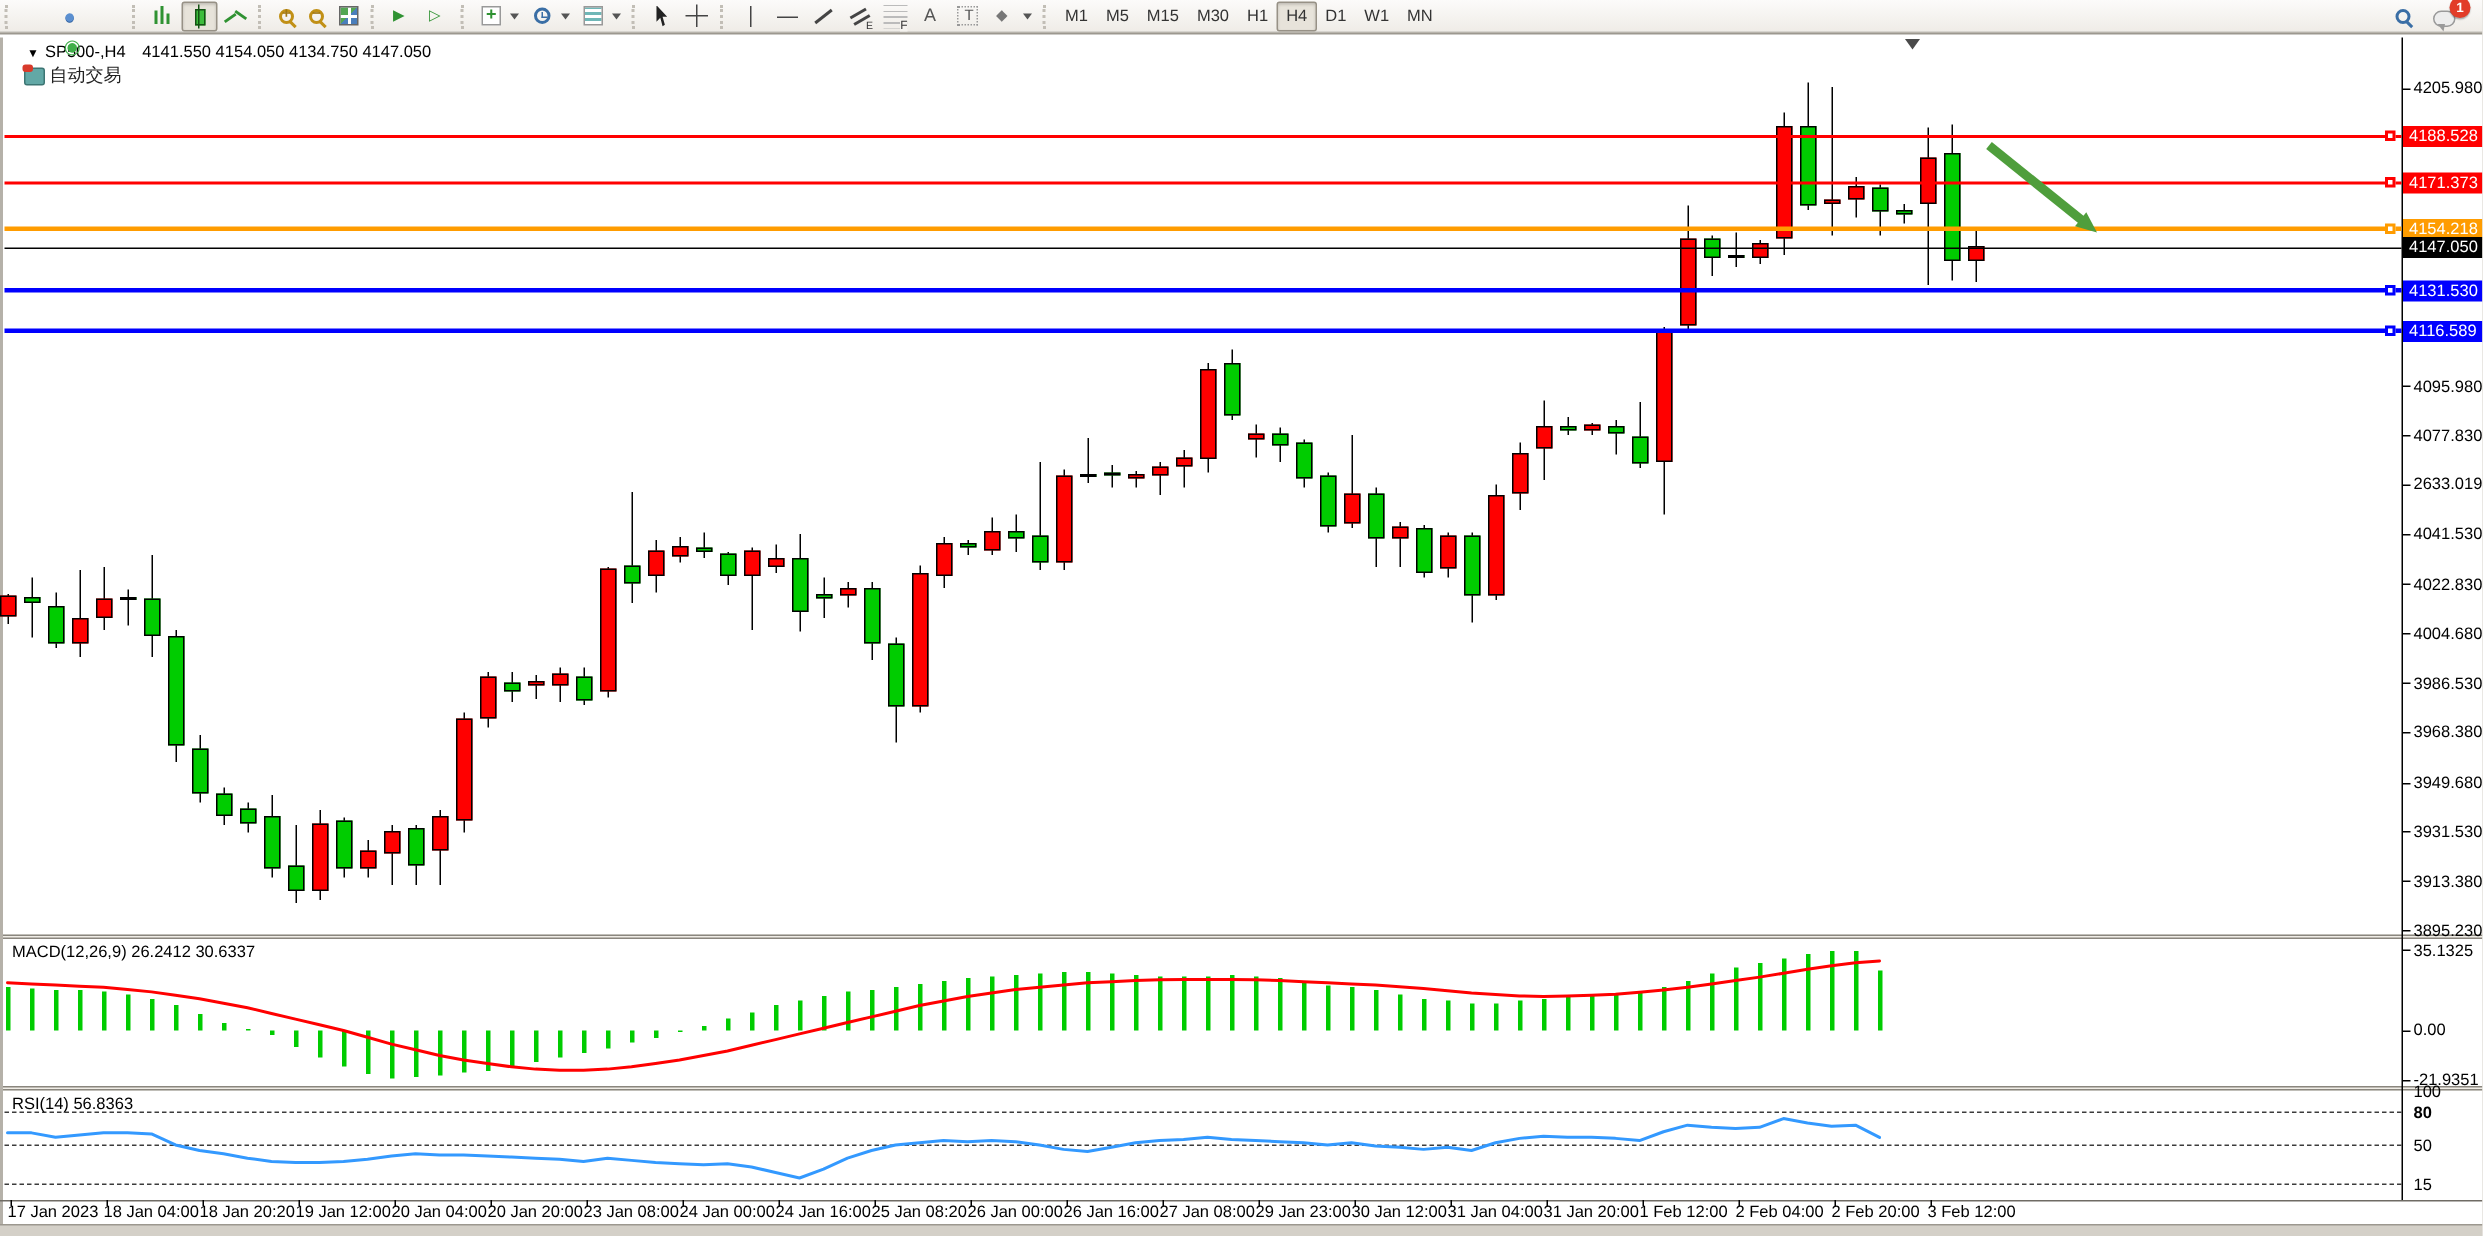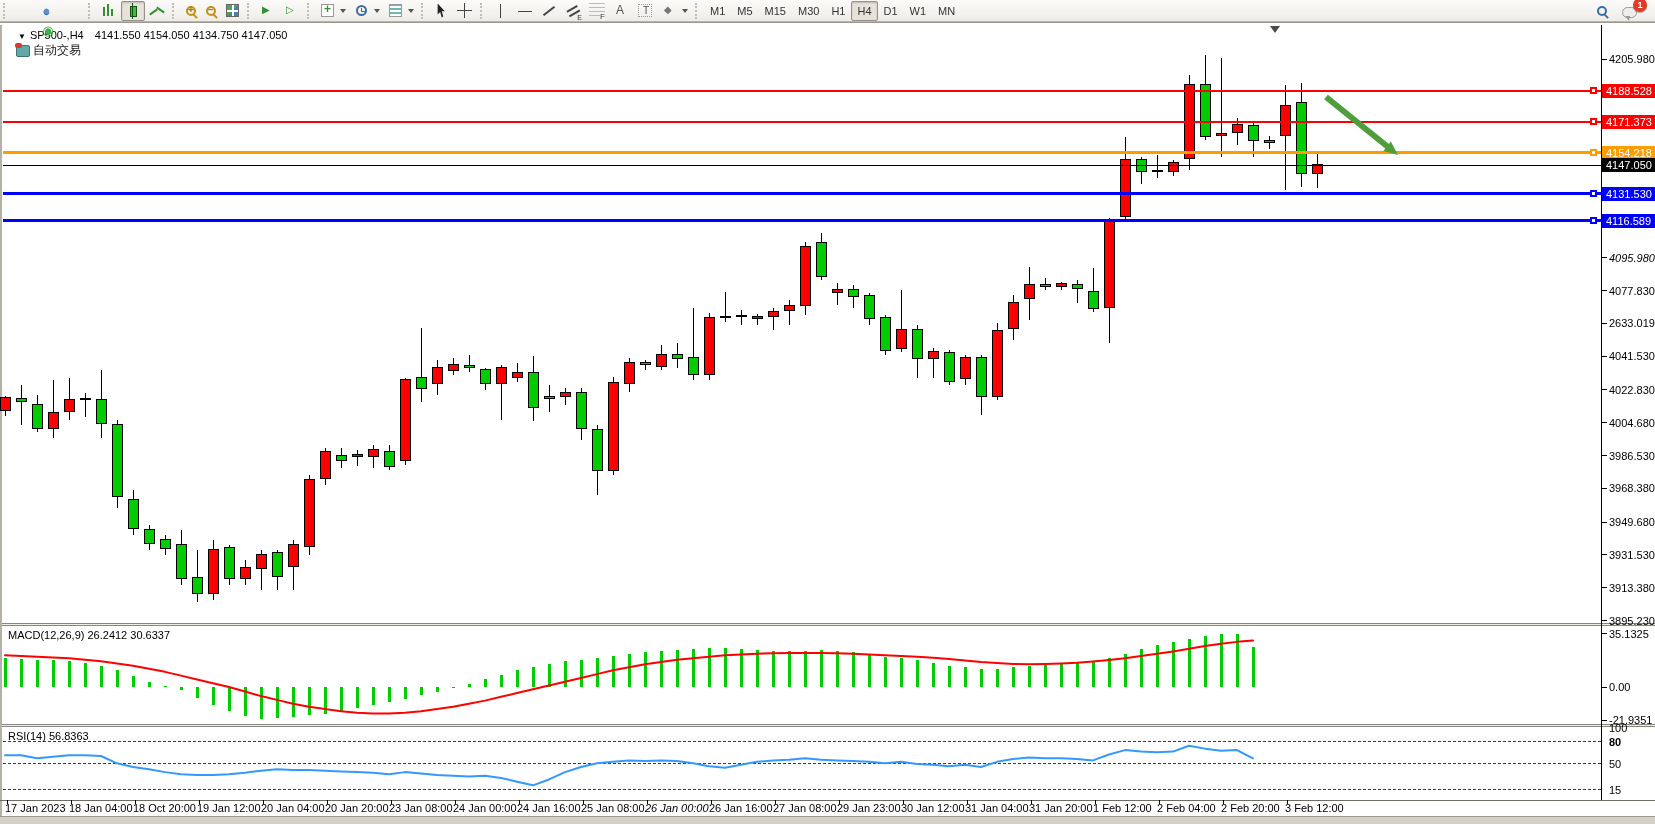--- a/index.html
+++ b/index.html
@@ -126,7 +126,7 @@
       <div class="tick-dash" style="left: 1602px; top: 58.5px;"></div>
       <div class="tick-label" style="left: 1609px; top: 53px;">4205.980</div>
       <div class="tick-dash" style="left: 1602px; top: 257.292px;"></div>
-      <div class="tick-label" style="left: 1609px; top: 251.792px; font-style: italic;">4095.980</div>
+      <div class="tick-label" style="left: 1609px; top: 251.792px;">4095.980</div>
       <div class="tick-dash" style="left: 1602px; top: 290.093px;"></div>
       <div class="tick-label" style="left: 1609px; top: 284.593px;">4077.830</div>
       <div class="tick-dash" style="left: 1602px; top: 322.893px;"></div>

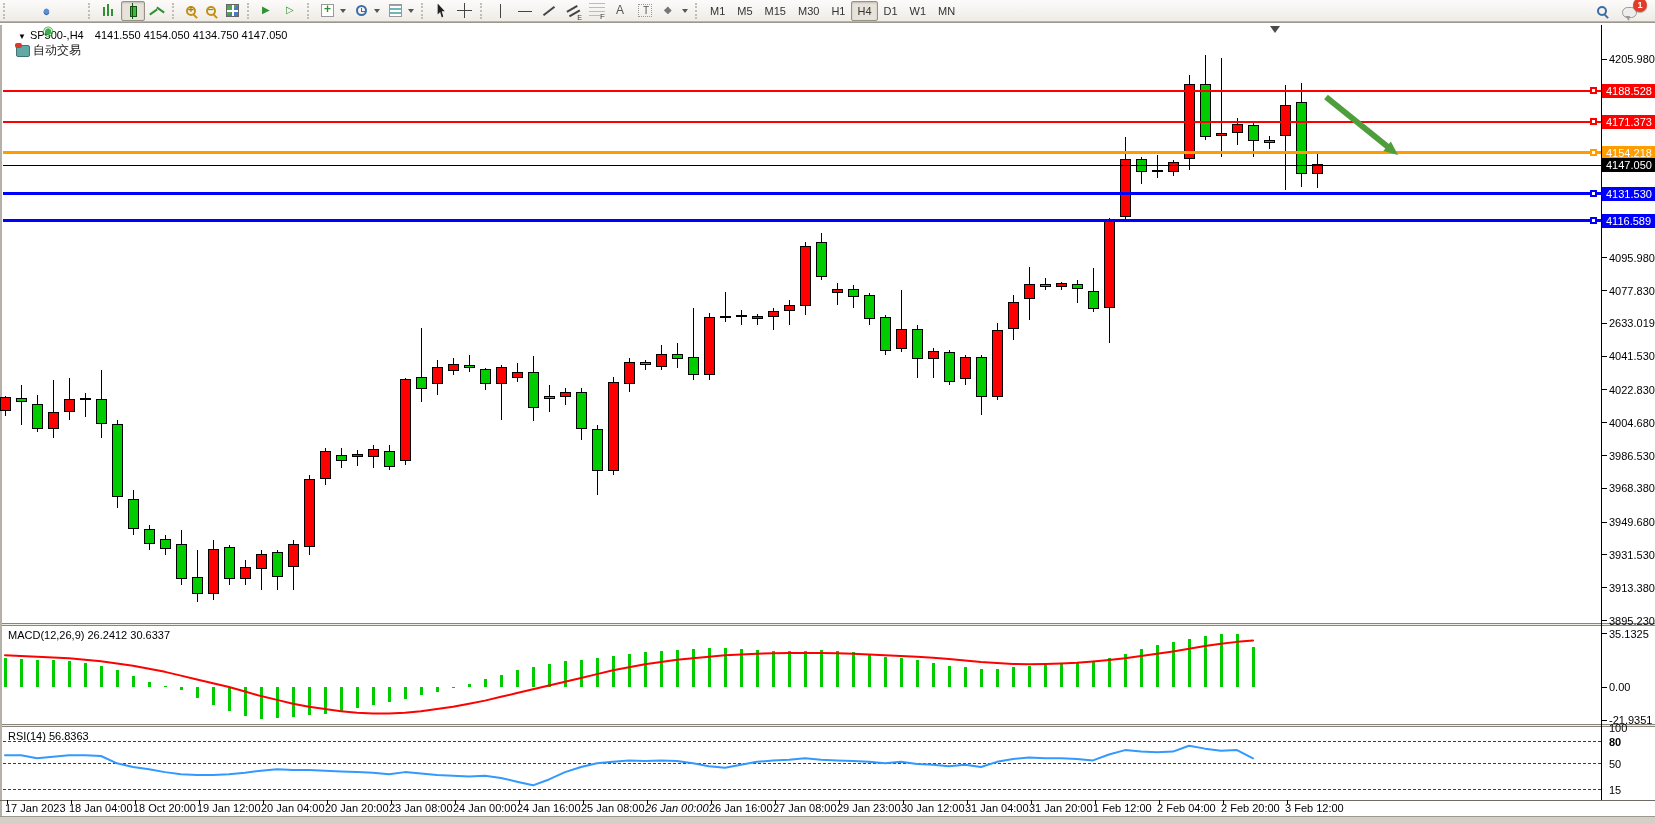--- a/index.html
+++ b/index.html
@@ -337,7 +337,7 @@
       <div class="x-tick" style="left: 71px;"></div>
       <div class="x-label" style="left: 69px;">18 Jan 04:00</div>
       <div class="x-tick" style="left: 135px;"></div>
-      <div class="x-label" style="left: 133px;">18 Oct 20:00</div>
+      <div class="x-label" style="left: 133px;">18 Jan 20:20</div>
       <div class="x-tick" style="left: 199px;"></div>
       <div class="x-label" style="left: 197px;">19 Jan 12:00</div>
       <div class="x-tick" style="left: 263px;"></div>

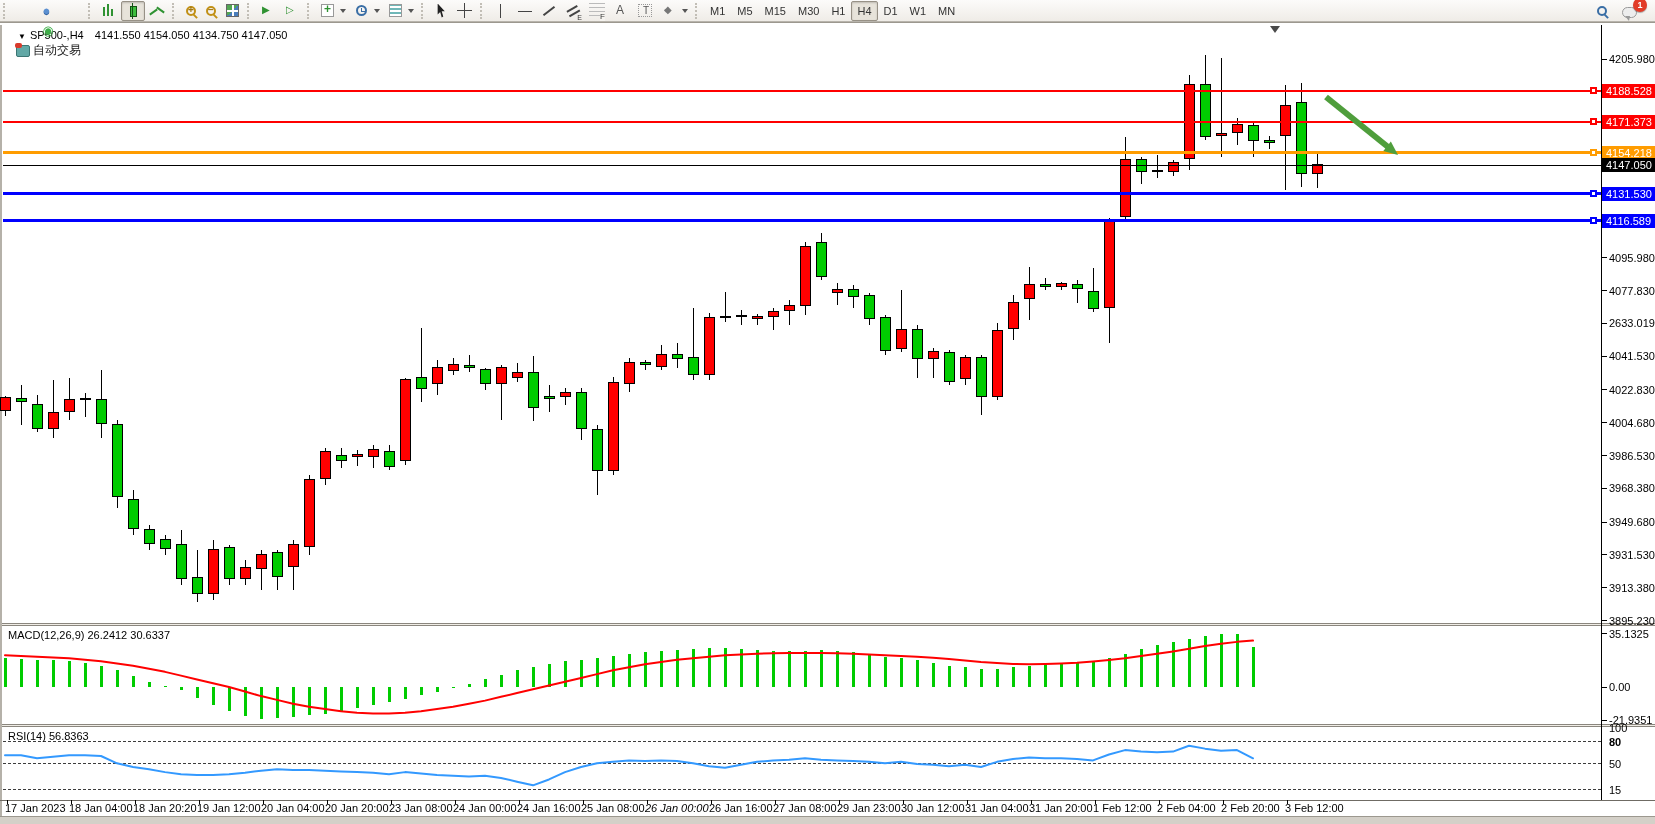--- a/index.html
+++ b/index.html
@@ -351,7 +351,7 @@
       <div class="x-tick" style="left: 519px;"></div>
       <div class="x-label" style="left: 517px;">24 Jan 16:00</div>
       <div class="x-tick" style="left: 583px;"></div>
-      <div class="x-label" style="left: 581px;">25 Jan 08:00</div>
+      <div class="x-label" style="left: 581px;">25 Jan 08:20</div>
       <div class="x-tick" style="left: 647px;"></div>
       <div class="x-label" style="left: 645px; font-style: italic;">26 Jan 00:00</div>
       <div class="x-tick" style="left: 711px;"></div>

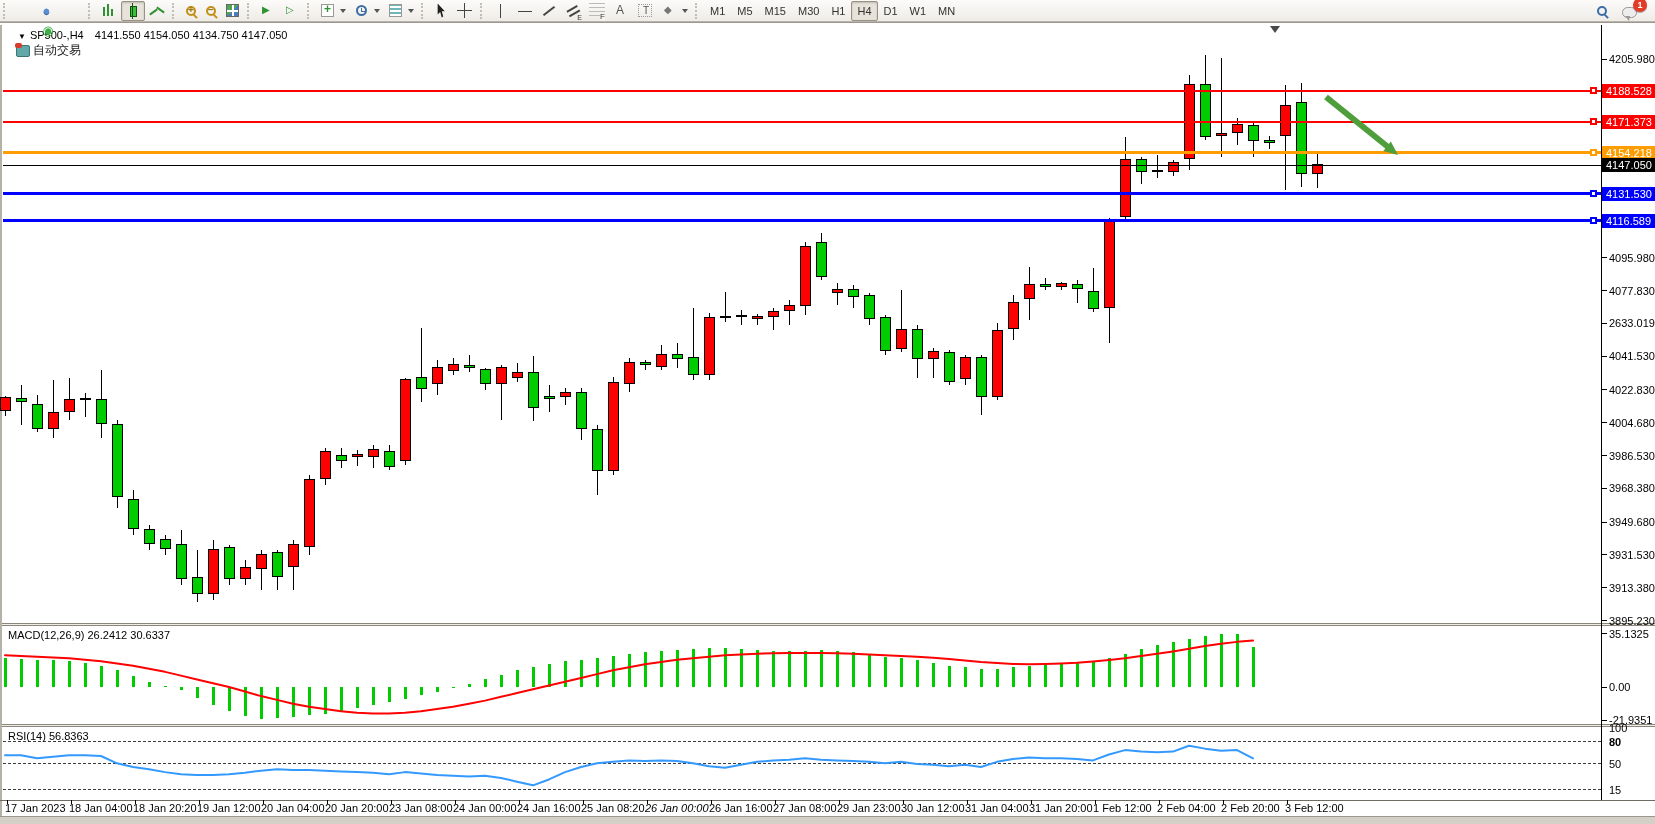--- a/index.html
+++ b/index.html
@@ -353,7 +353,7 @@
       <div class="x-tick" style="left: 583px;"></div>
       <div class="x-label" style="left: 581px;">25 Jan 08:20</div>
       <div class="x-tick" style="left: 647px;"></div>
-      <div class="x-label" style="left: 645px; font-style: italic;">26 Jan 00:00</div>
+      <div class="x-label" style="left: 645px;">26 Jan 00:00</div>
       <div class="x-tick" style="left: 711px;"></div>
       <div class="x-label" style="left: 709px;">26 Jan 16:00</div>
       <div class="x-tick" style="left: 775px;"></div>

